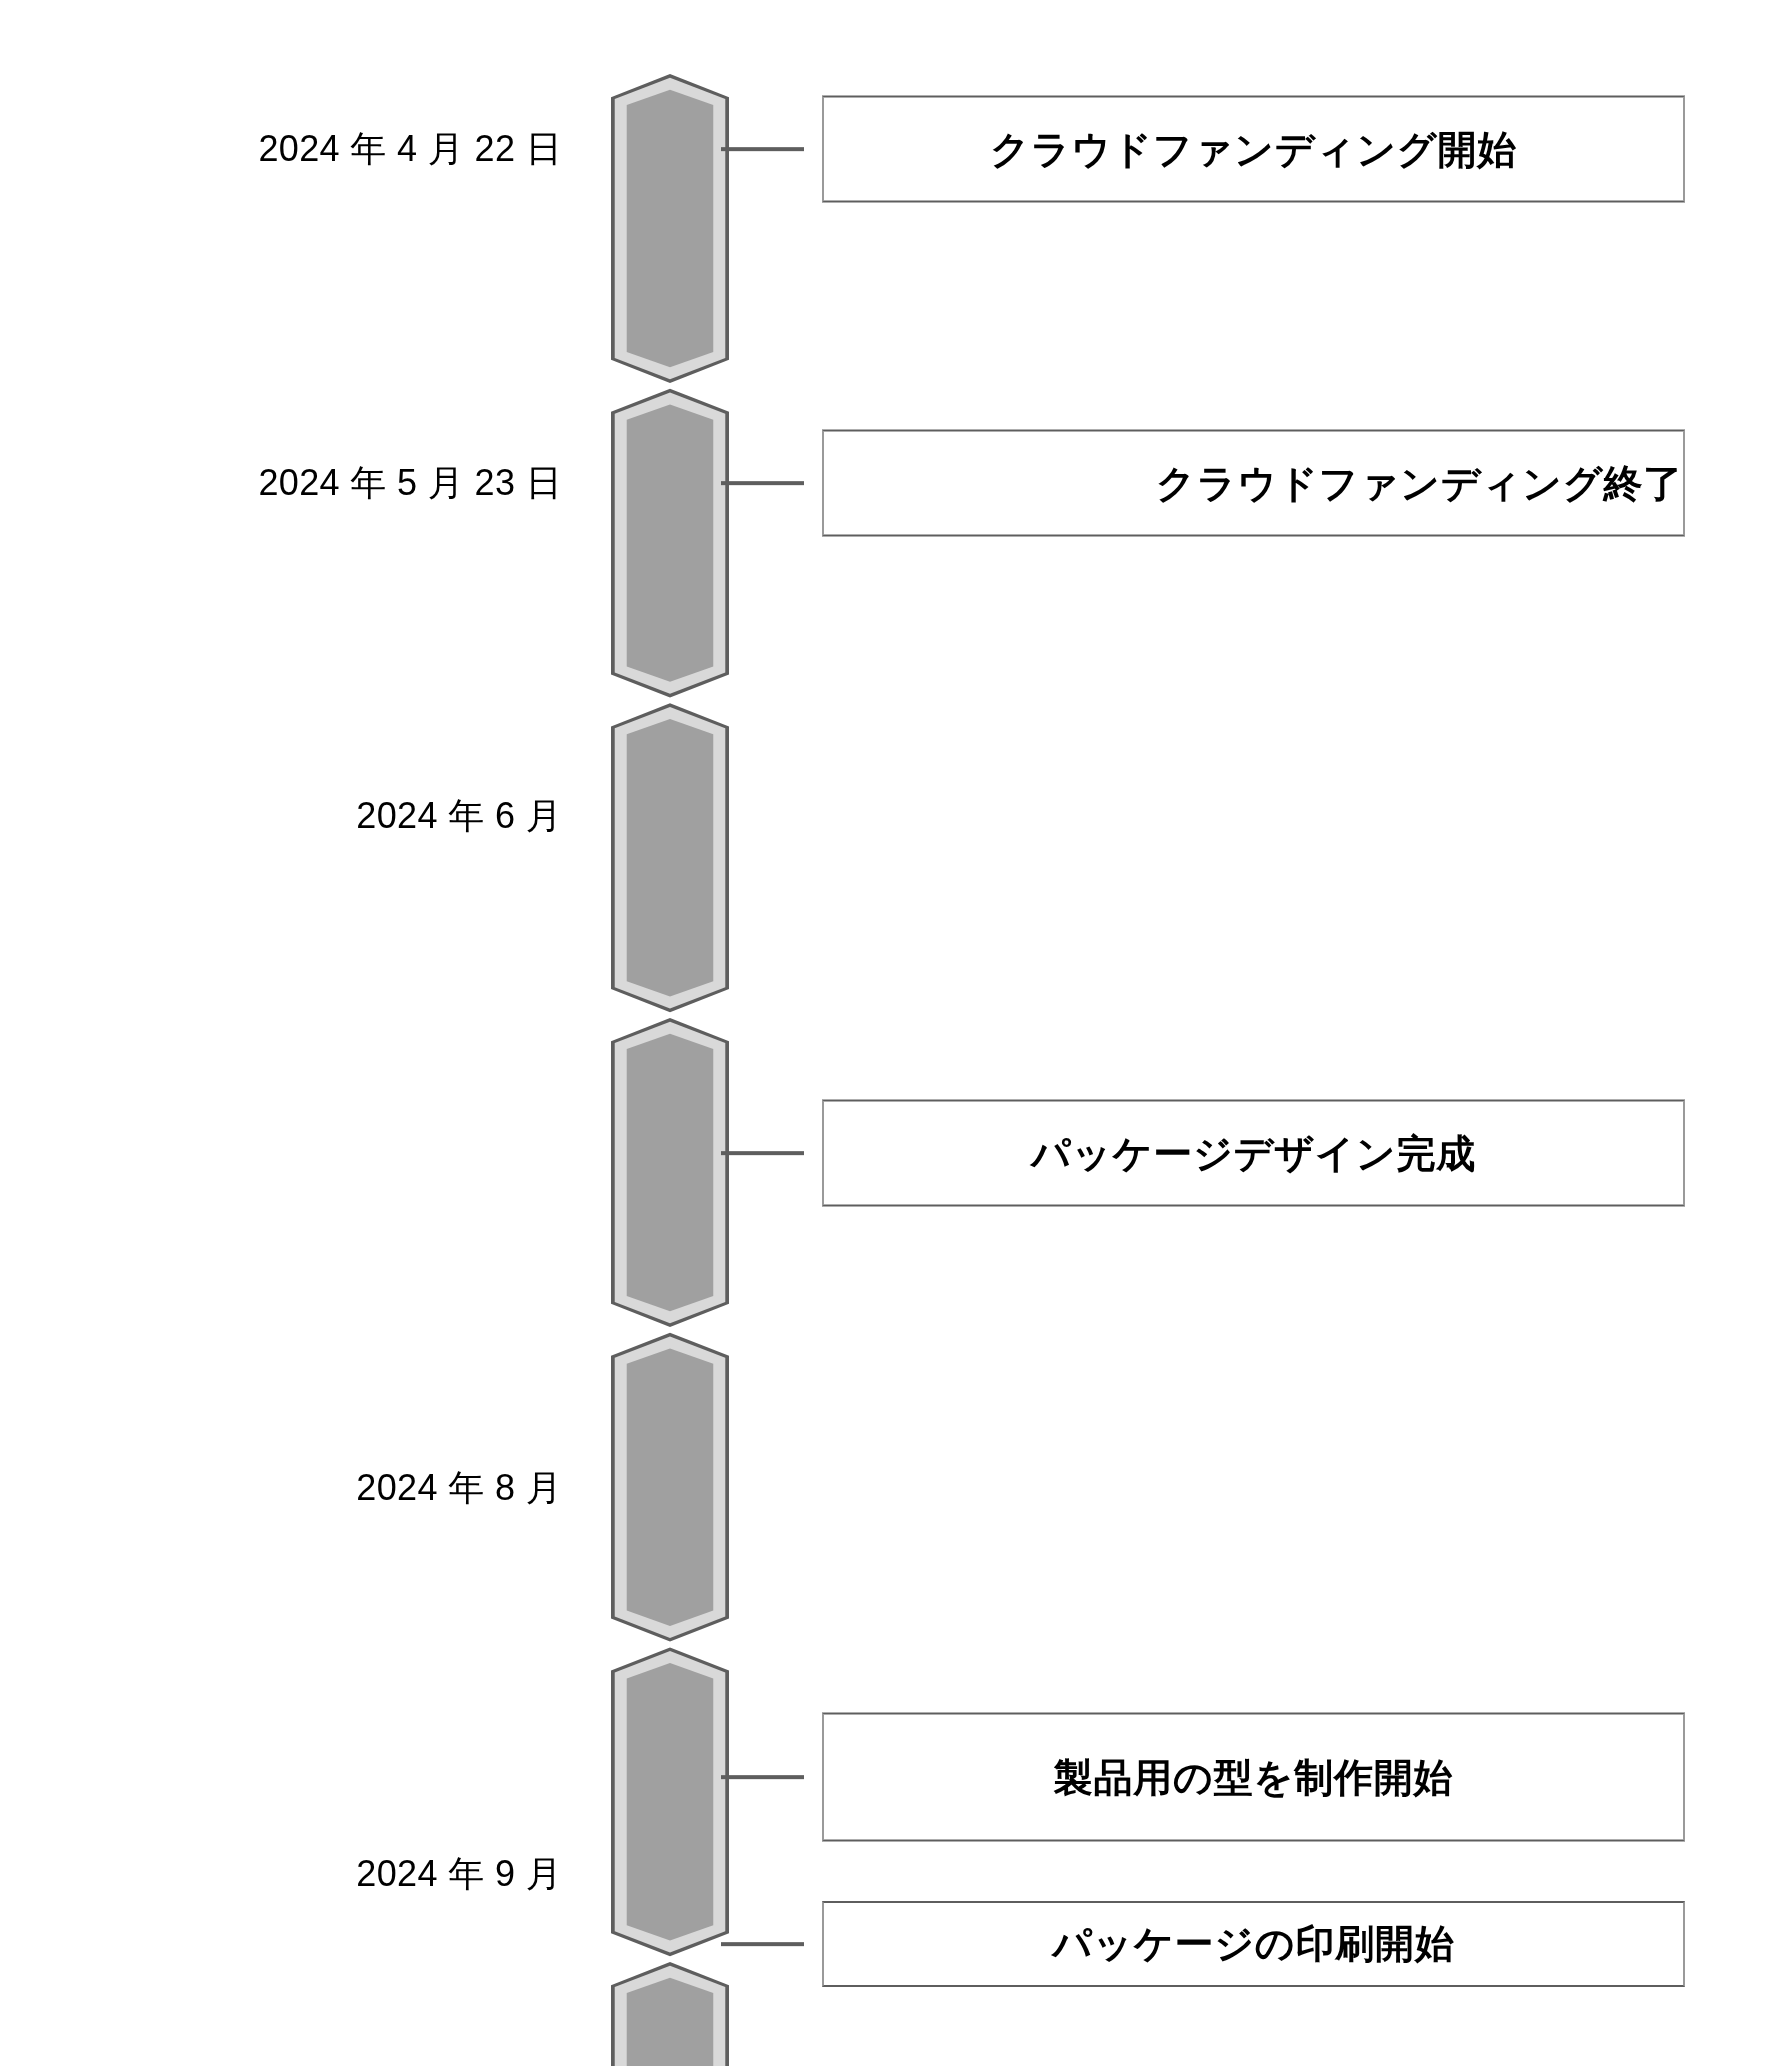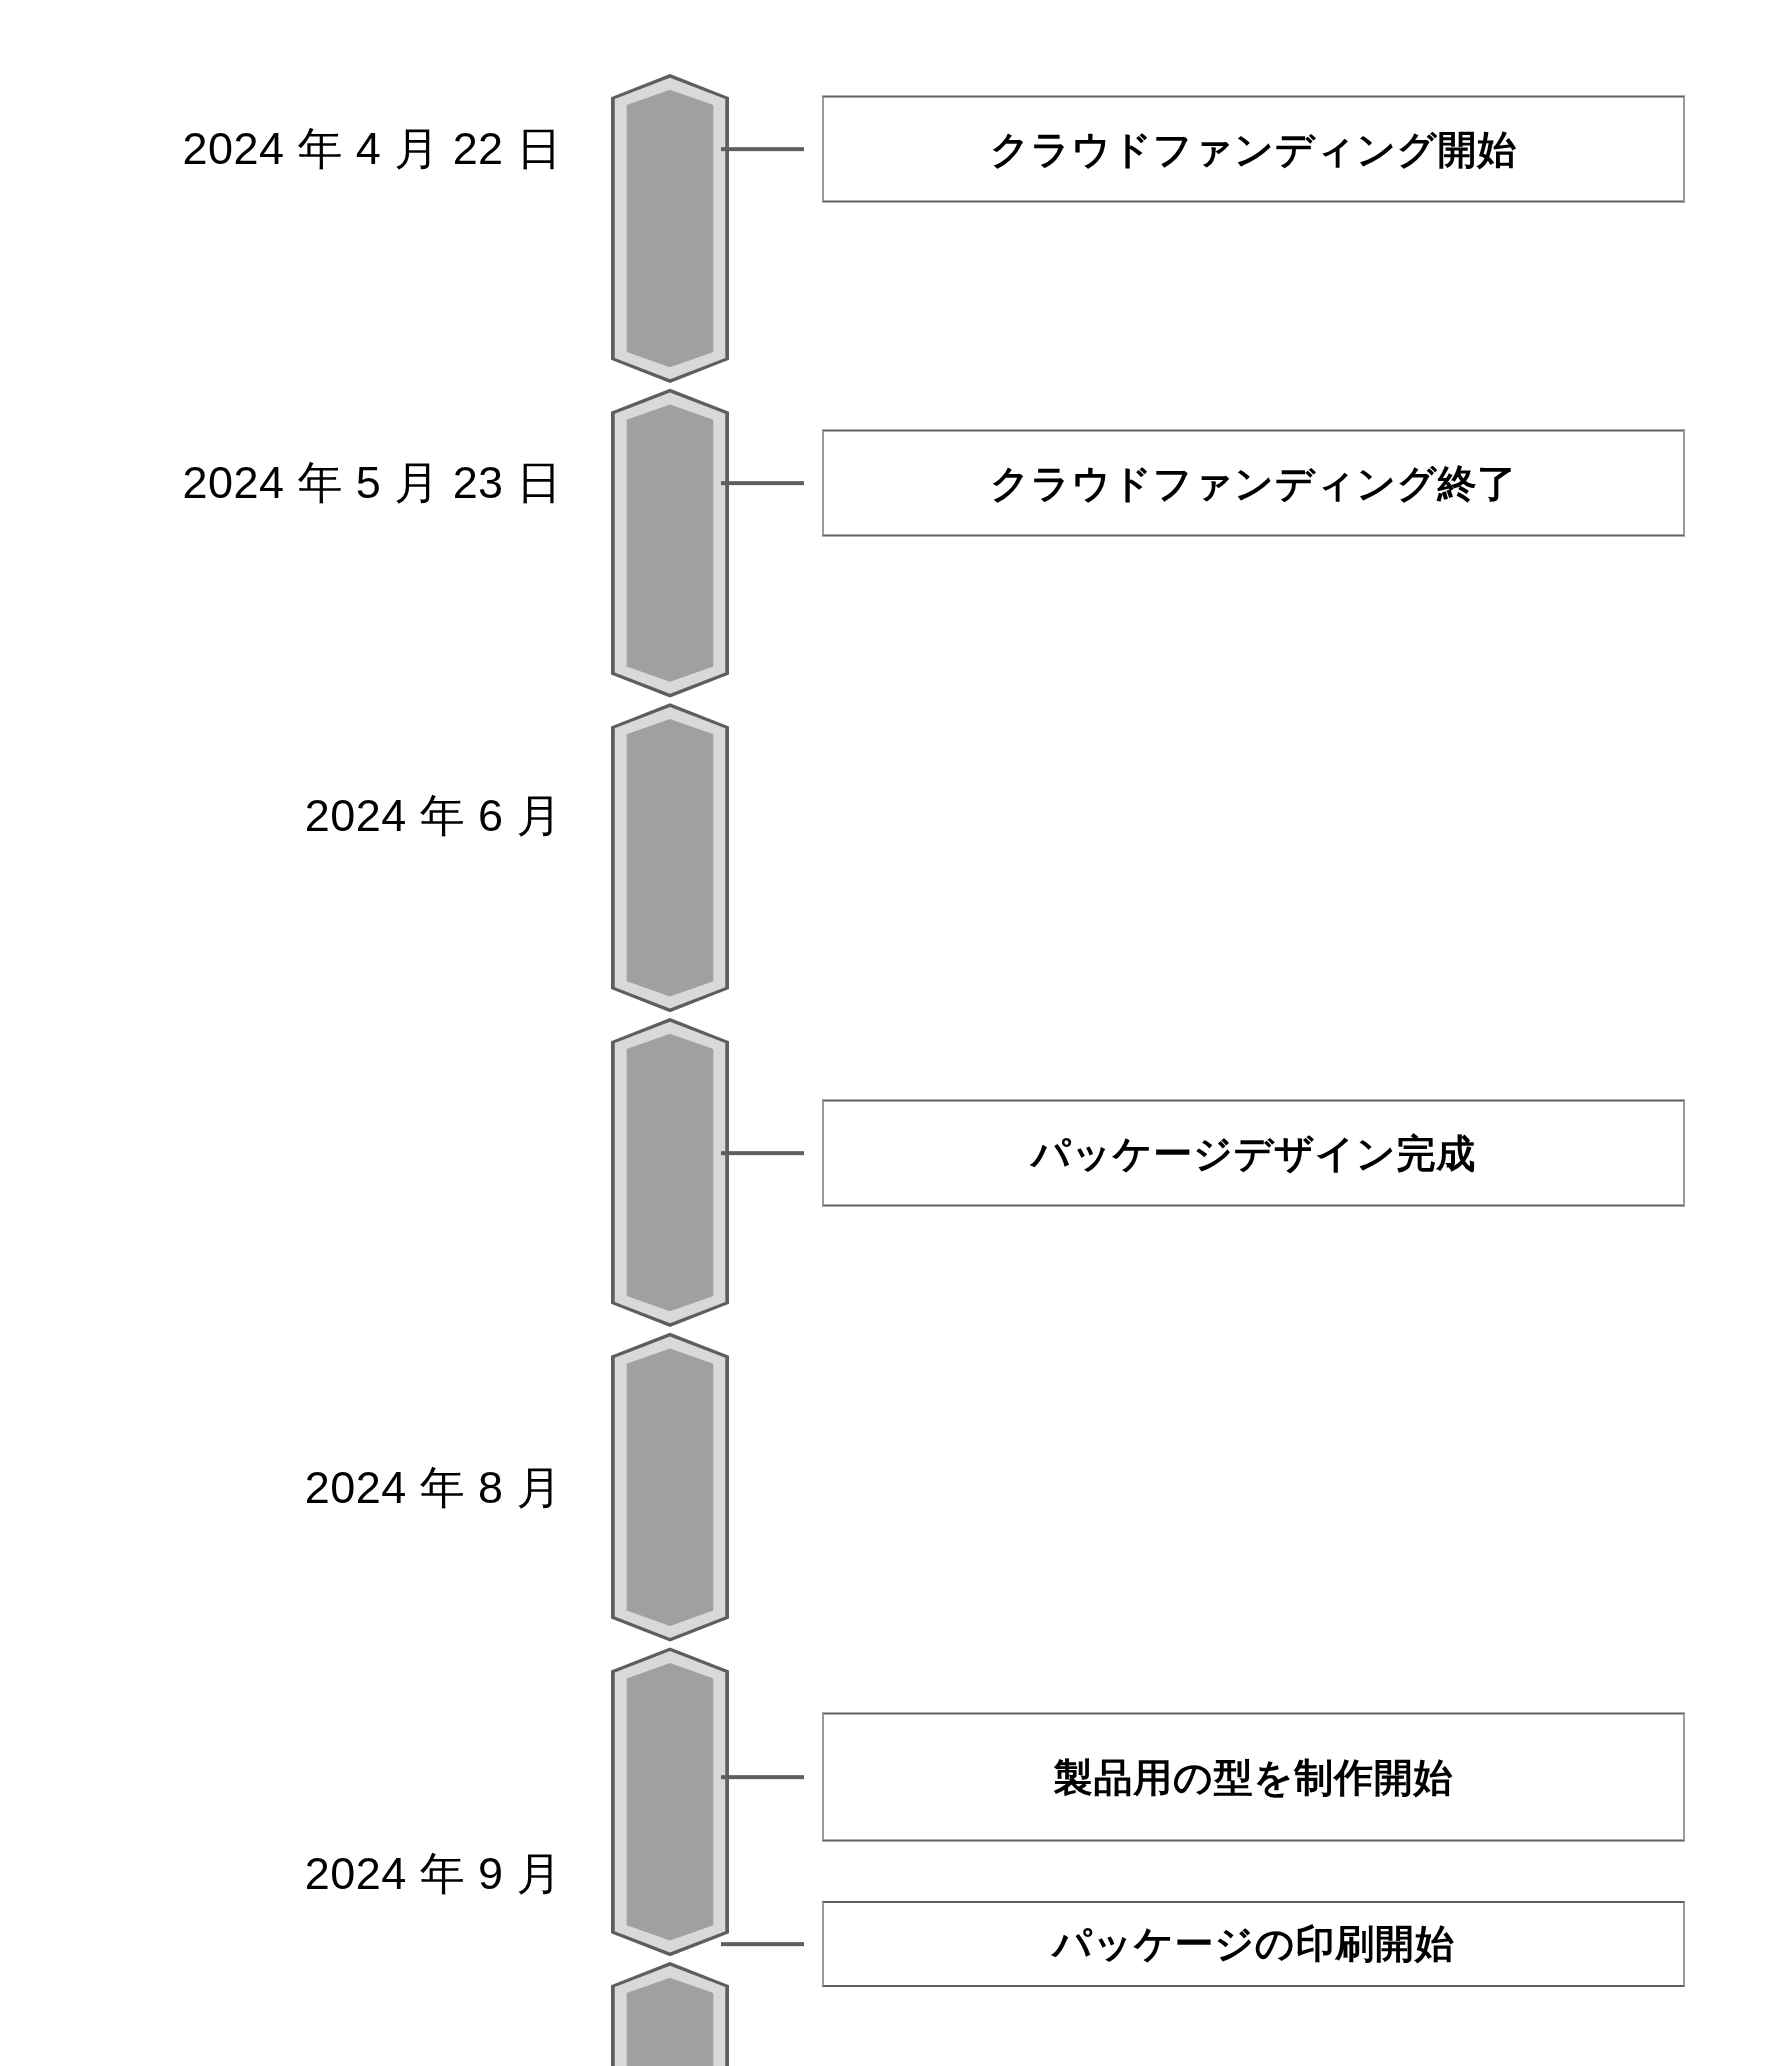--- a/index.html
+++ b/index.html
@@ -42,7 +42,7 @@
     right: 0;
     width: 521px;
     text-align: right;
-    font-size: 45px;
+    font-size: 36px;
     line-height: 1.1;
     color: #000000;
     font-family: "Liberation Sans", "DejaVu Sans", sans-serif;

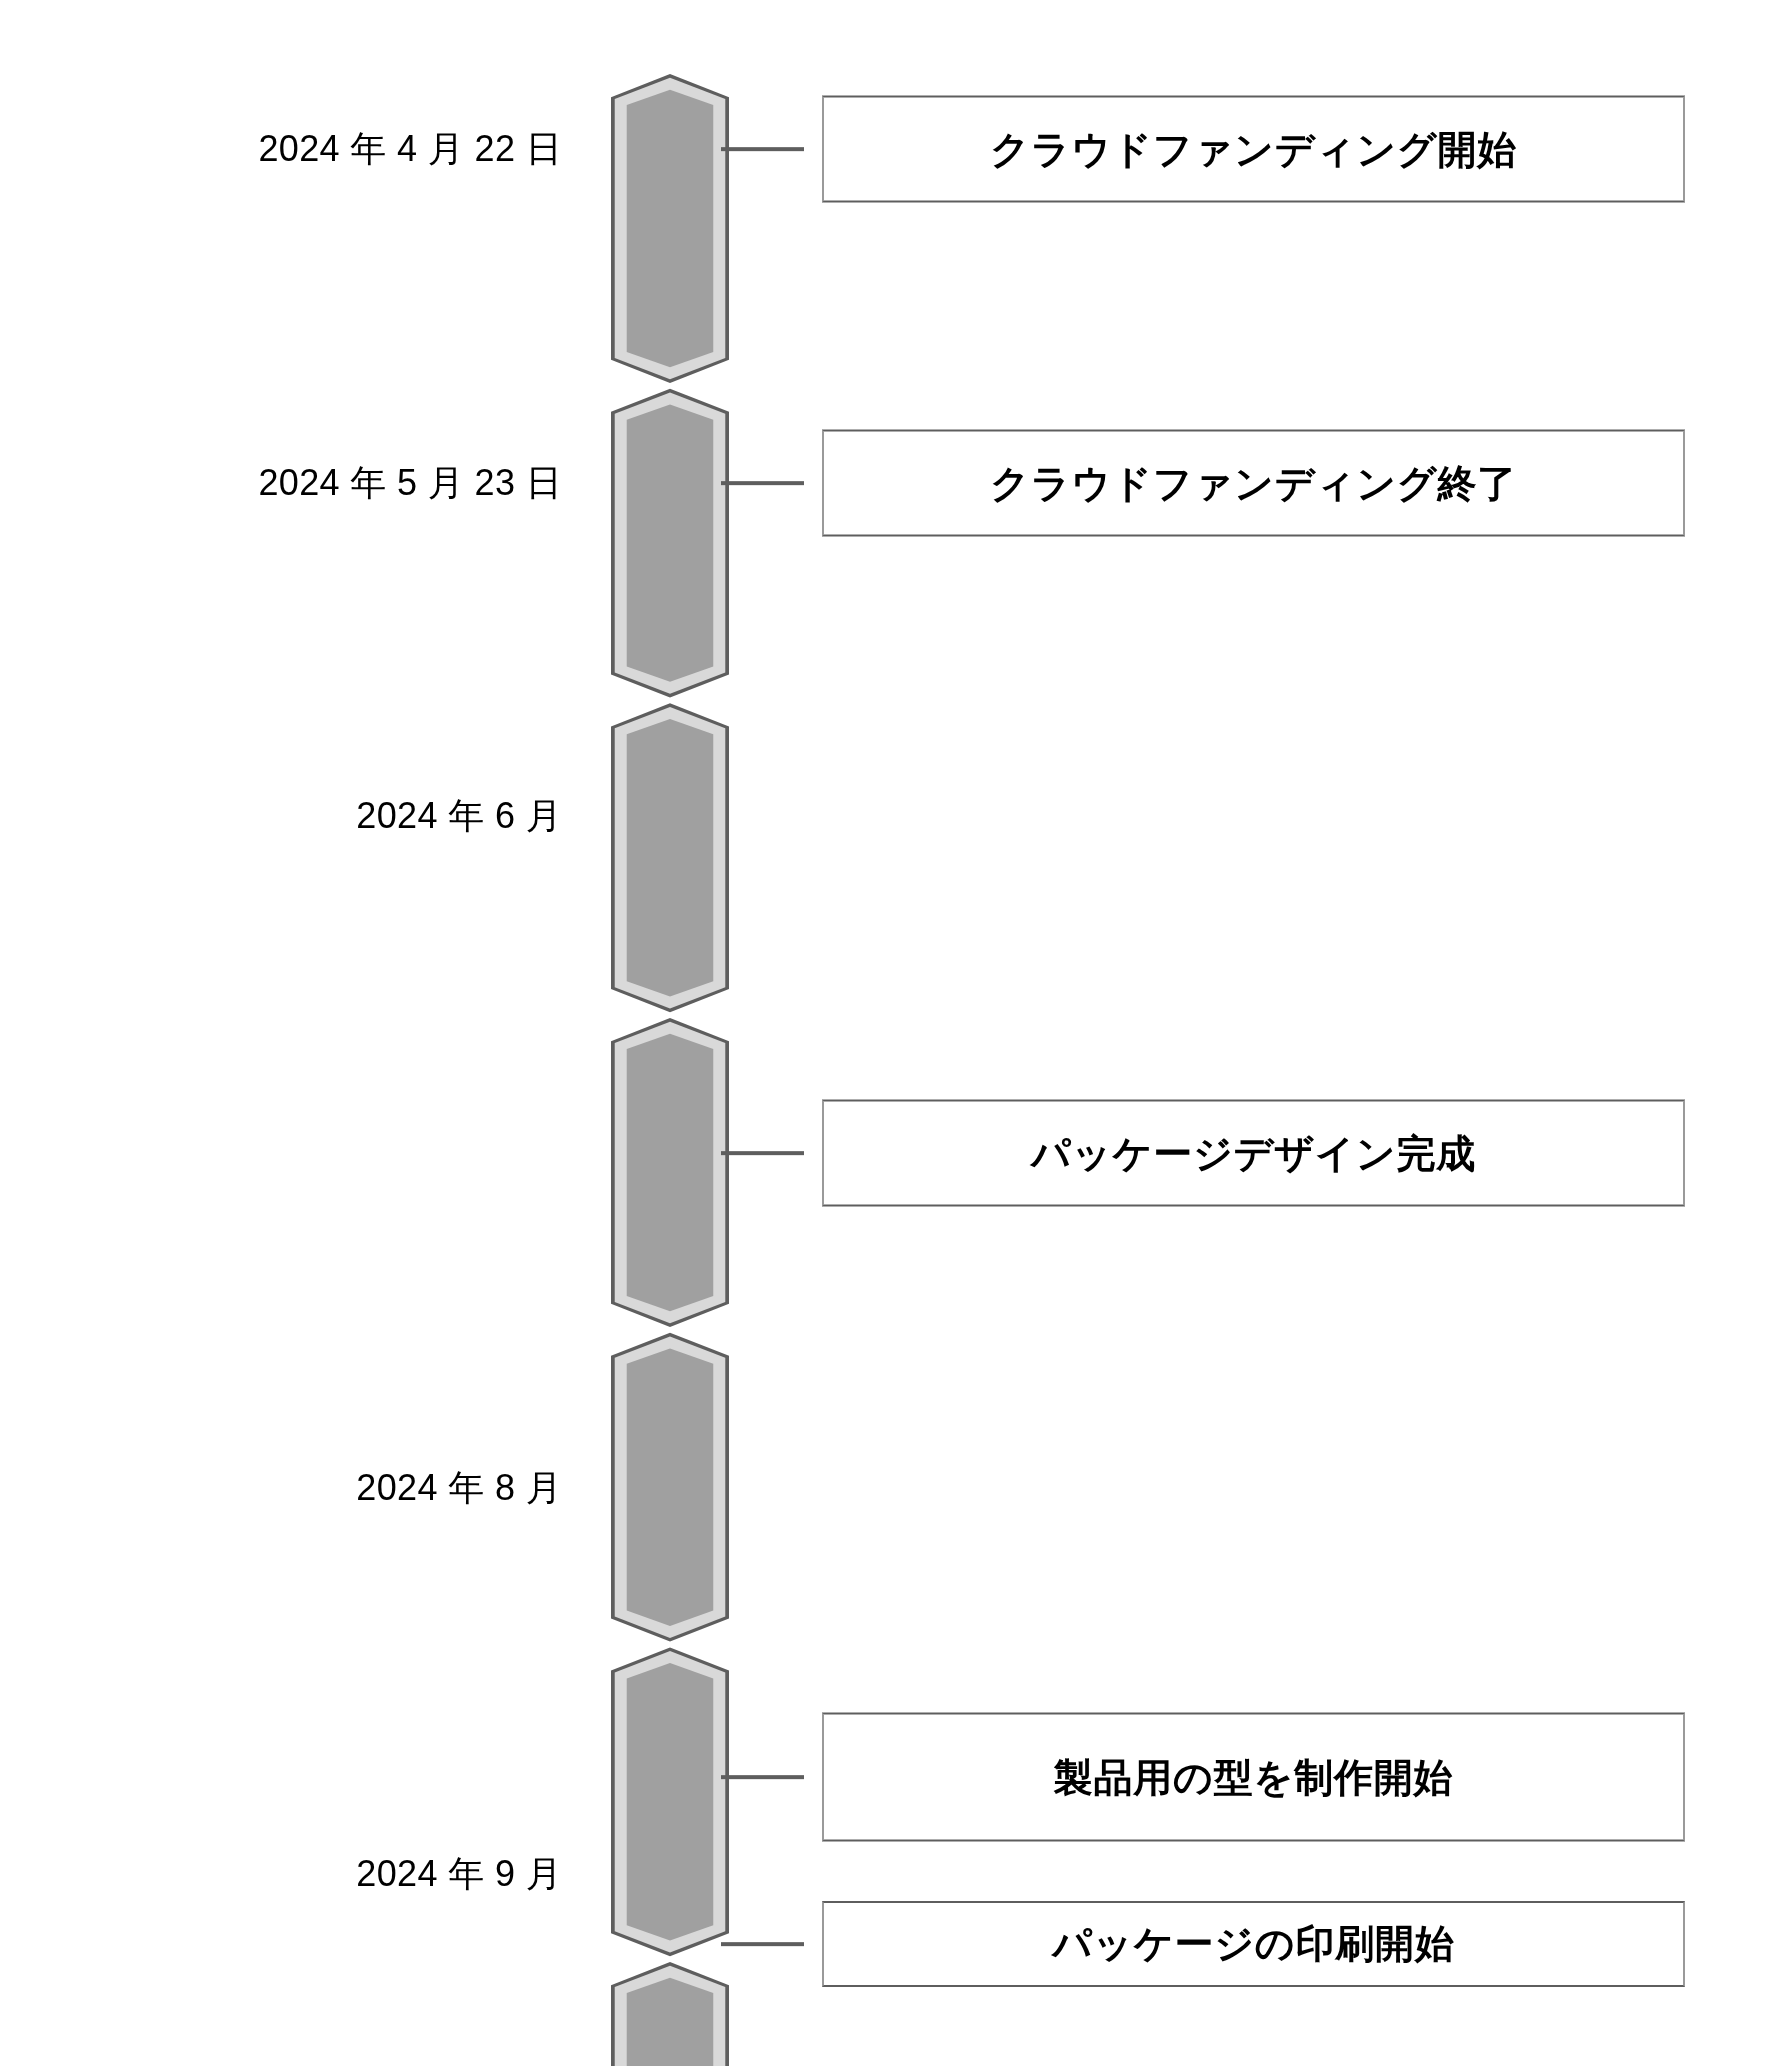--- a/index.html
+++ b/index.html
@@ -176,7 +176,7 @@
       <div class="event-box" style="top: 149px; height: 107px;">
         <div class="event-text">クラウドファンディング開始</div>
       </div>
-      <div class="event-box" style="top: 483px; height: 107px;">
+      <div class="event-box" style="top: 483px; height: 107px; justify-content: flex-end;">
         <div class="event-text">クラウドファンディング終了</div>
       </div>
       <div class="event-box" style="top: 1153px; height: 107px;">

